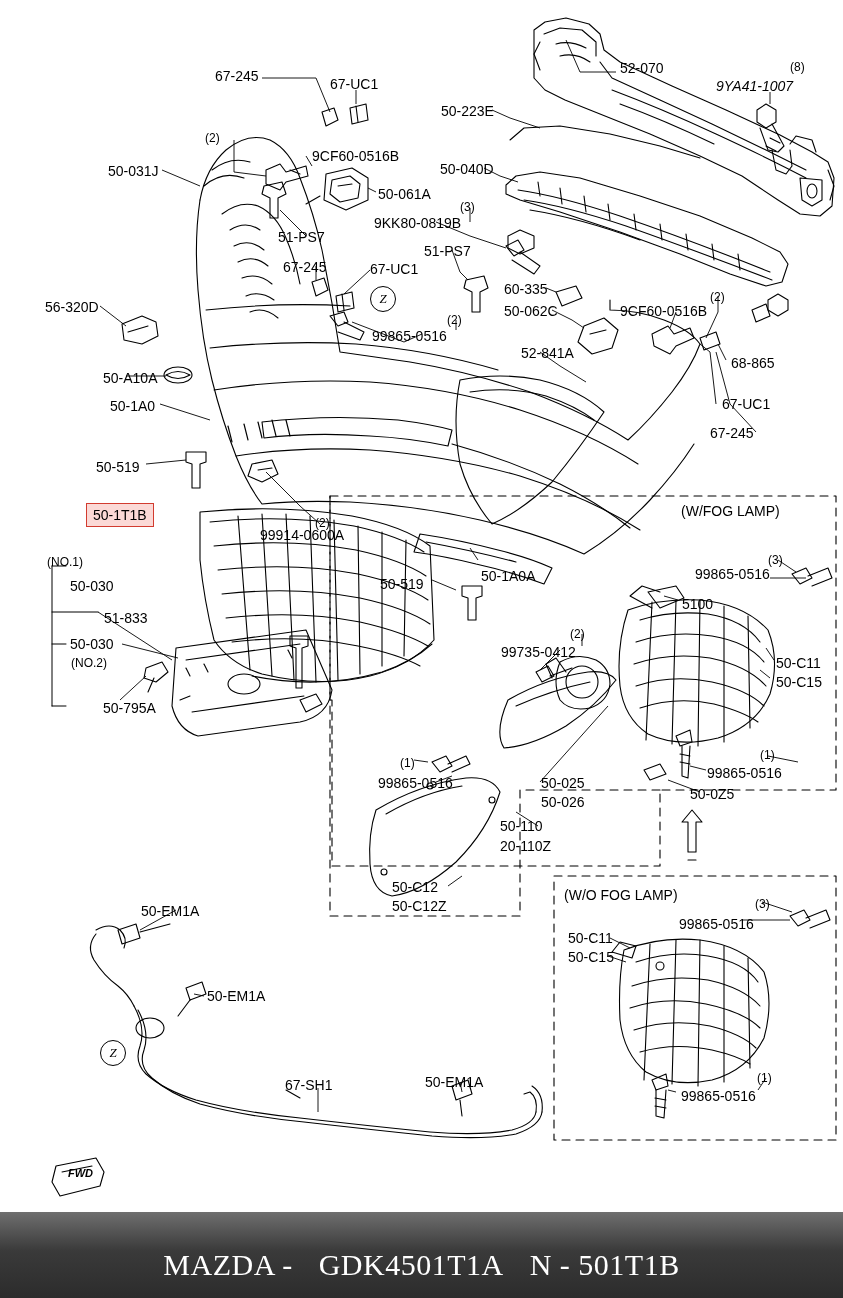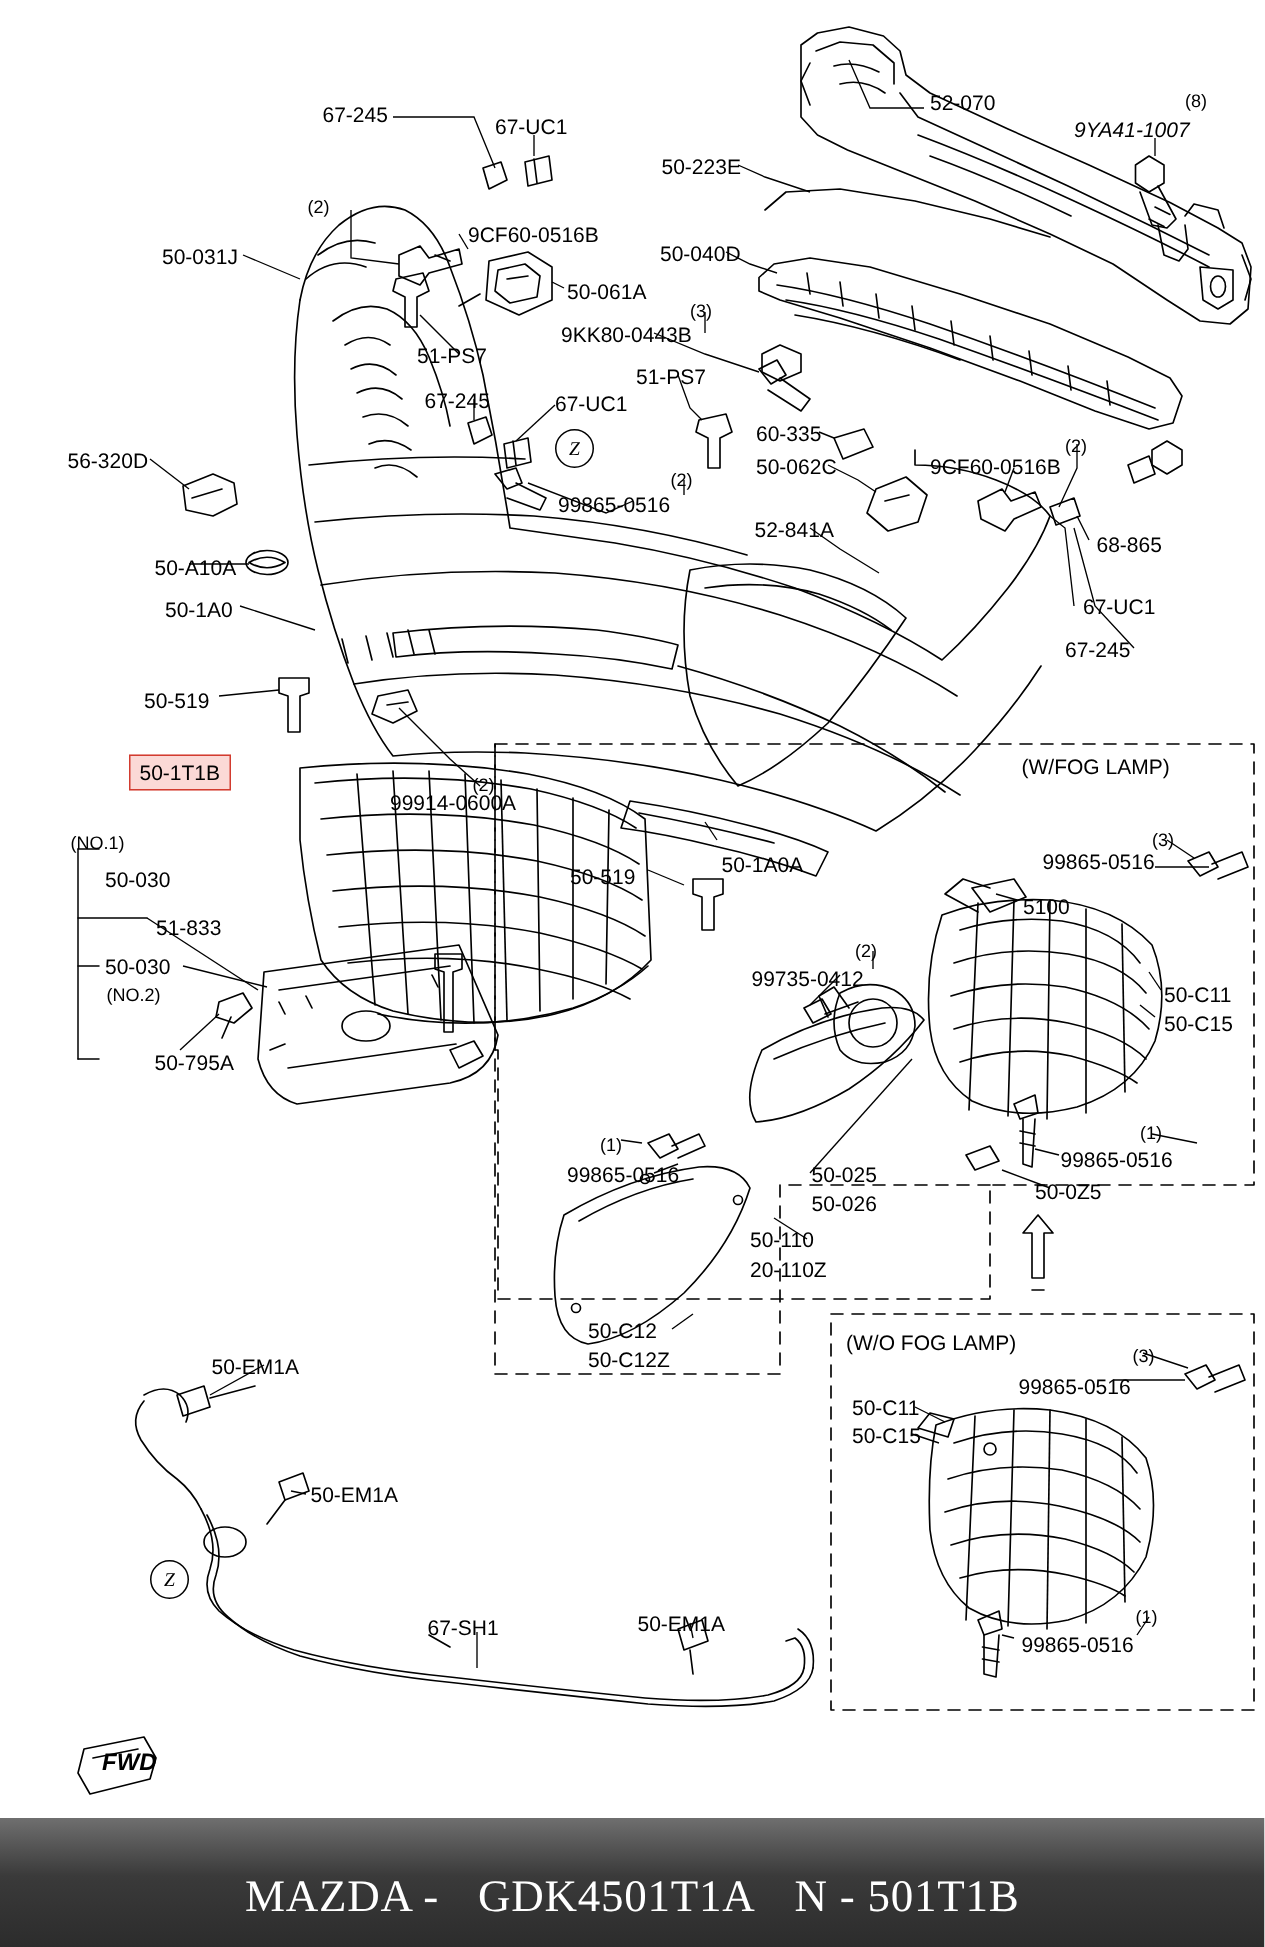--- a/index.html
+++ b/index.html
@@ -436,7 +436,7 @@
     <div class="lbl" style="left: 108px; top: 163px;">50-031J</div>
     <div class="lbl" style="left: 378px; top: 186px;">50-061A</div>
     <div class="lbl small" style="left: 460px; top: 200px;">(3)</div>
-    <div class="lbl" style="left: 374px; top: 215px;">9KK80-0443B</div>
+    <div class="lbl" style="left: 374px; top: 215px;">9KK80-0819B</div>
     <div class="lbl" style="left: 278px; top: 229px;">51-PS7</div>
     <div class="lbl" style="left: 424px; top: 243px;">51-PS7</div>
     <div class="lbl" style="left: 283px; top: 259px;">67-245</div>

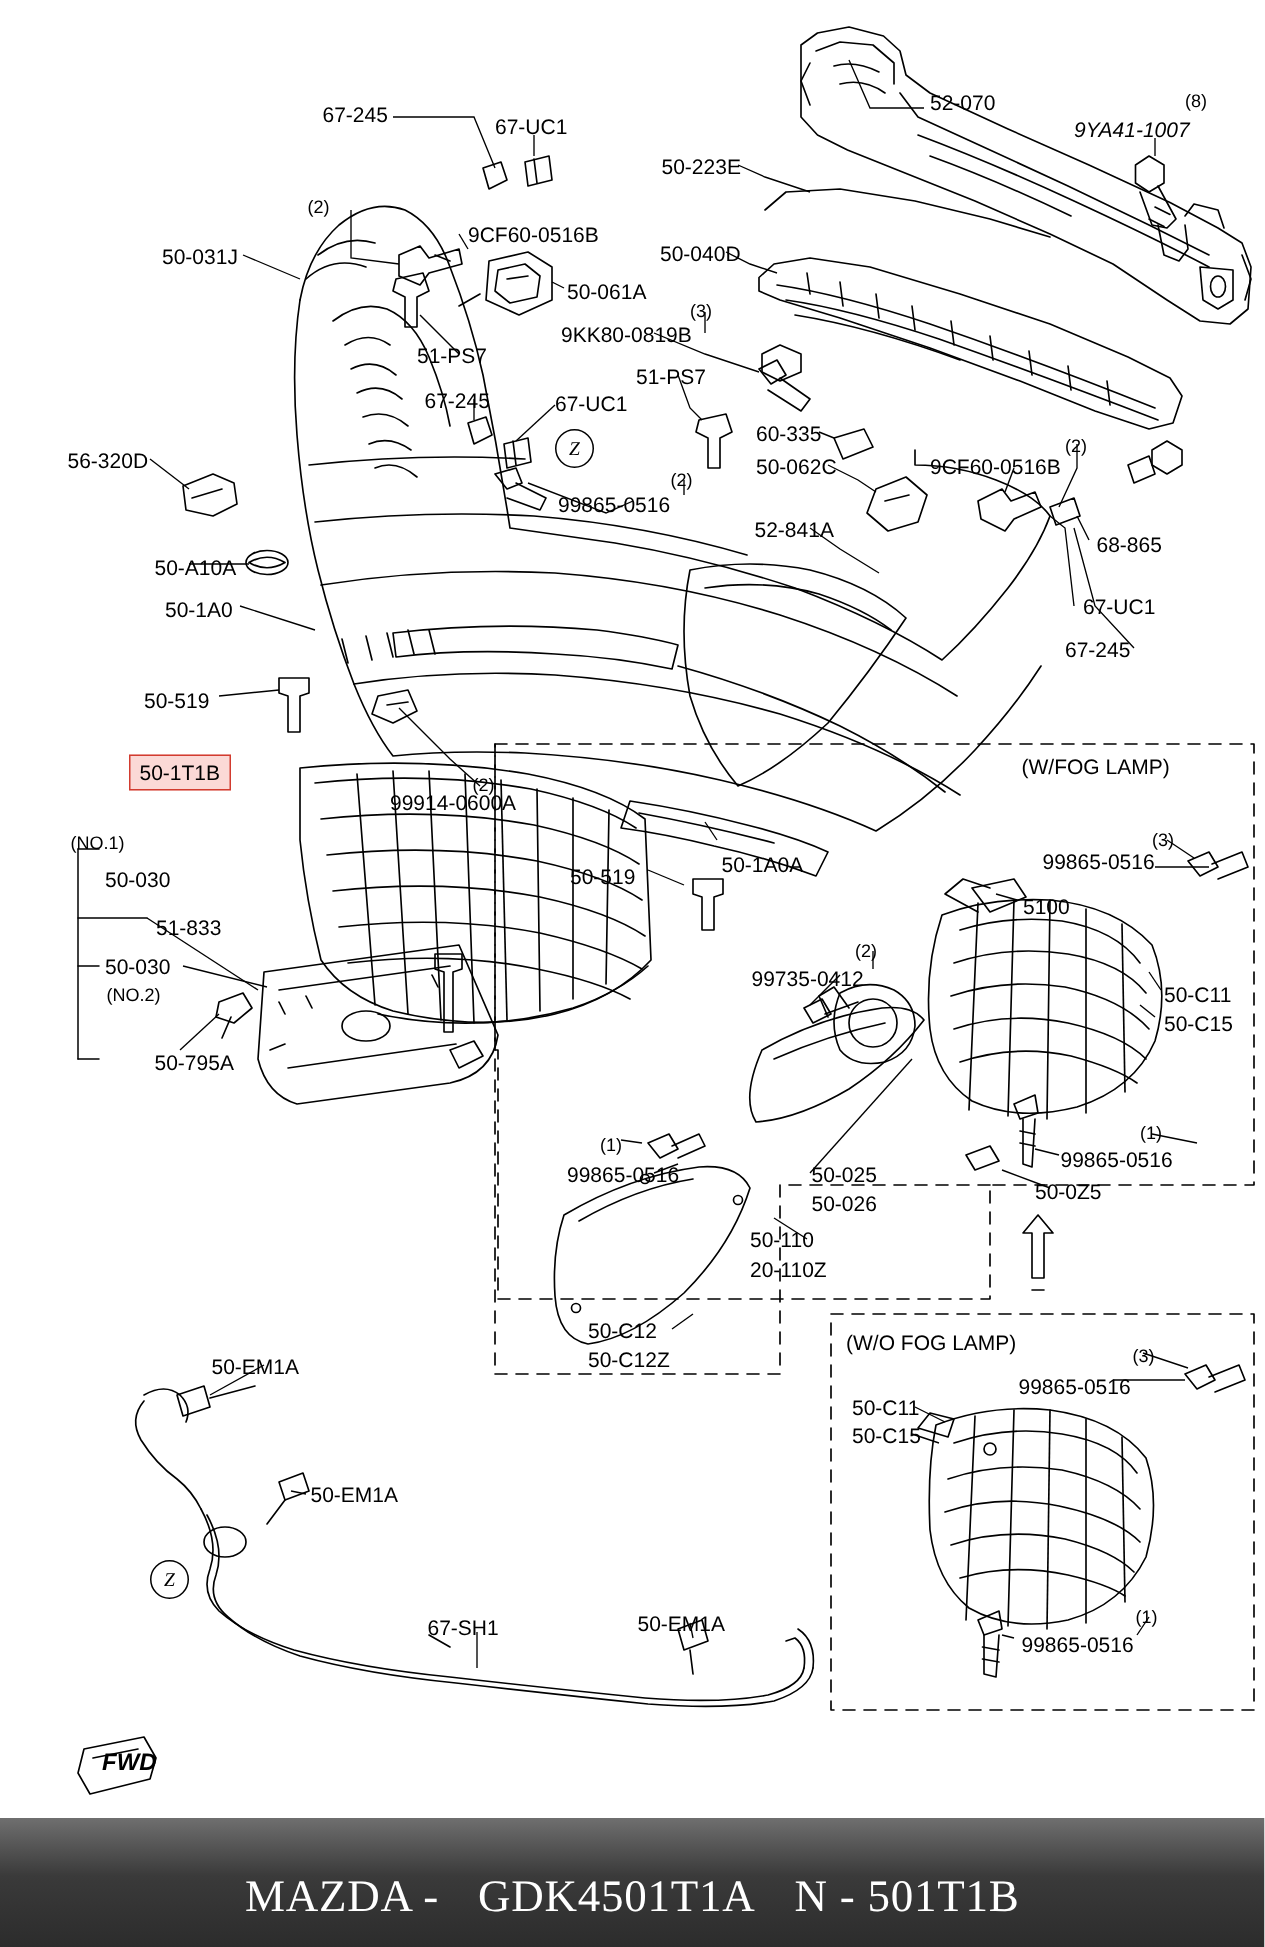--- a/index.html
+++ b/index.html
@@ -448,7 +448,7 @@
     <div class="lbl" style="left: 620px; top: 303px;">9CF60-0516B</div>
     <div class="lbl small" style="left: 447px; top: 313px;">(2)</div>
     <div class="lbl" style="left: 372px; top: 328px;">99865-0516</div>
-    <div class="lbl" style="left: 503px; top: 345px; text-align: right;">52-841A</div>
+    <div class="lbl" style="left: 521px; top: 345px; text-align: right;">52-841A</div>
     <div class="lbl" style="left: 731px; top: 355px;">68-865</div>
     <div class="lbl" style="left: 66px; top: 370px; margin-left: 37px;">50-A10A</div>
     <div class="lbl" style="left: 722px; top: 396px;">67-UC1</div>

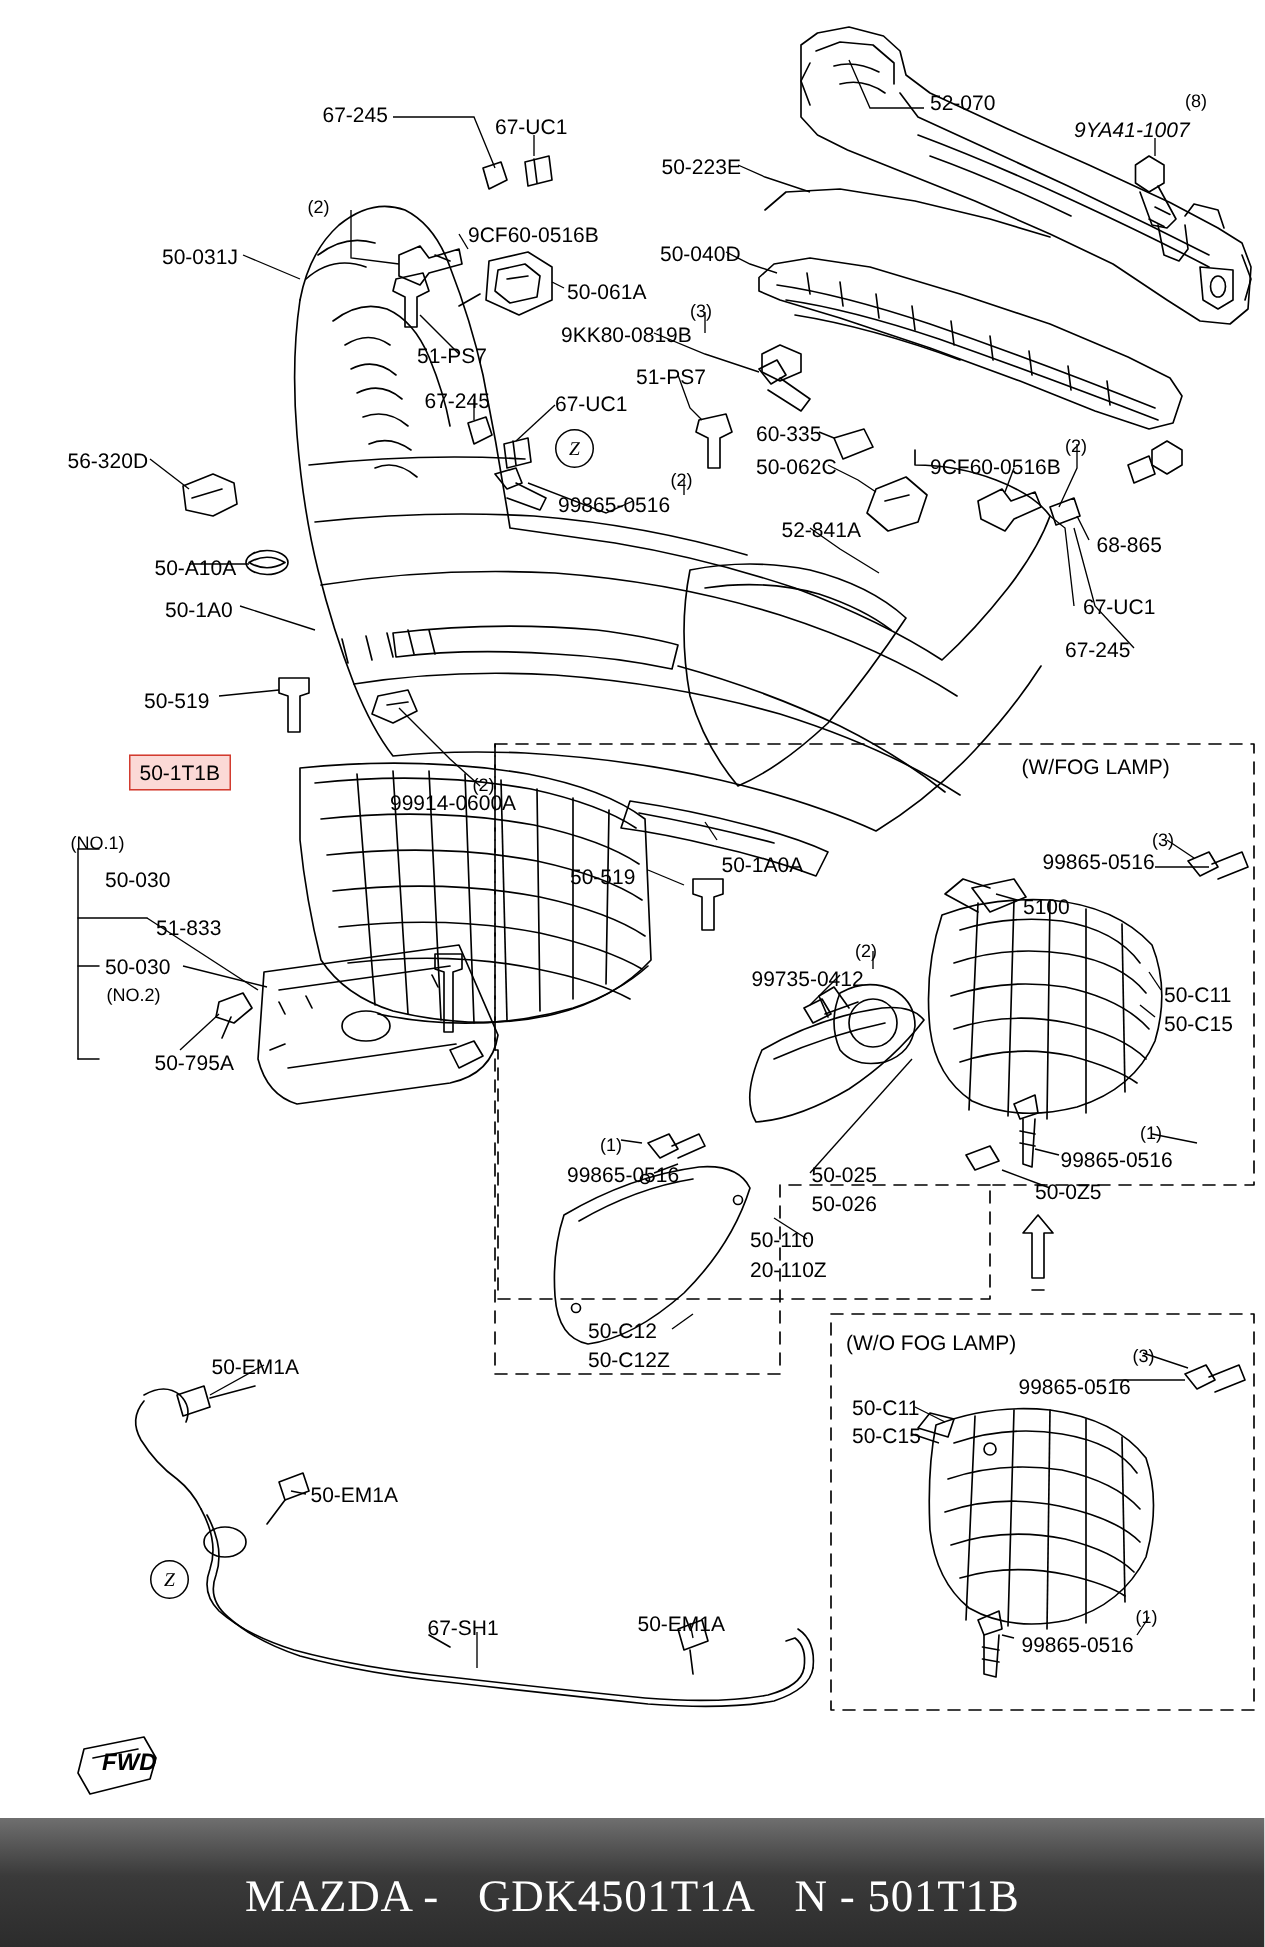--- a/index.html
+++ b/index.html
@@ -12,7 +12,7 @@
   .footer-inner{position:absolute;left:0;top:10px;width:843px;height:86px;display:flex;align-items:center;justify-content:center;gap:26px;}
   .footer-text{color:#ffffff;font-family:"Liberation Serif",serif;font-size:30px;letter-spacing:0.5px;}
   .circ{position:absolute;border:1.5px solid #000;border-radius:50%;width:24px;height:24px;display:flex;align-items:center;justify-content:center;font-size:13px;font-style:italic;font-family:"Liberation Serif",serif;}
-  .fwd{position:absolute;font-size:16px;font-style:italic;font-weight:bold;}
+  .fwd{position:absolute;font-size:11px;font-style:italic;font-weight:bold;}
 </style>
 </head>
 <body>

